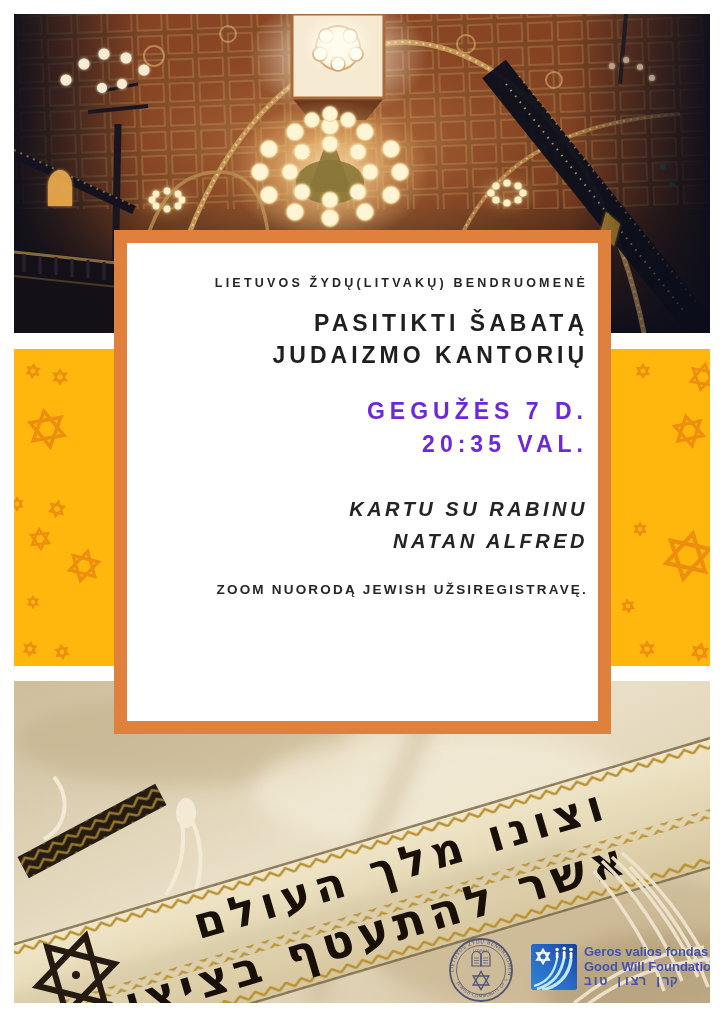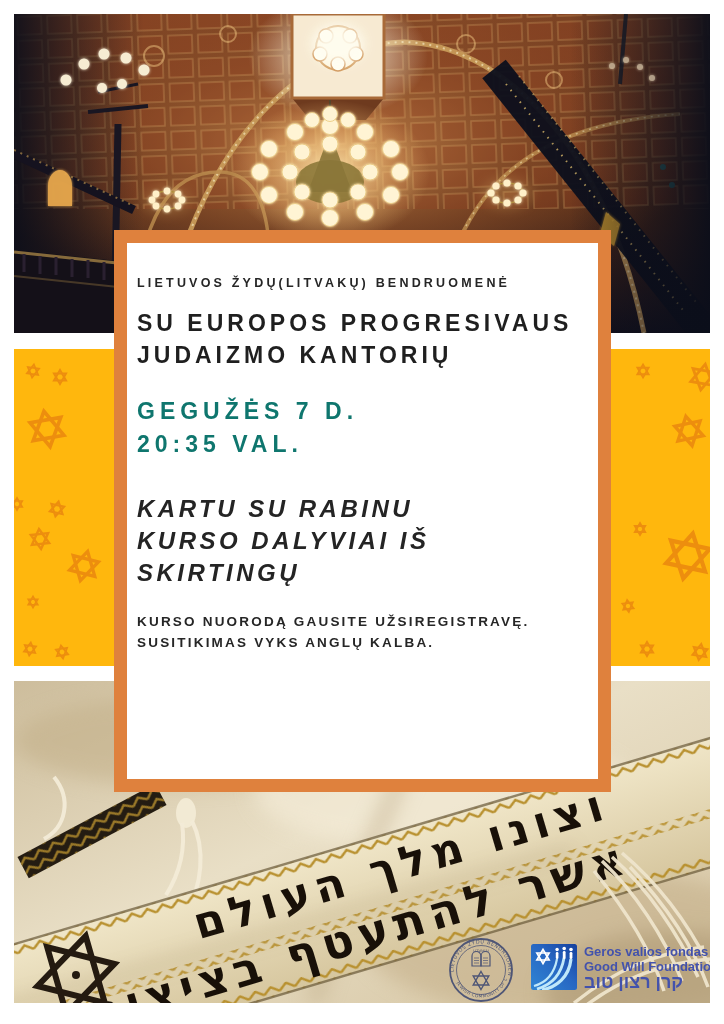--- a/index.html
+++ b/index.html
@@ -12,9 +12,9 @@
   .photo svg,.band-yellow svg{display:block;}
 
   
-  .card{position:absolute;left:114px;top:230px;width:497px;height:562px;
+  .card{position:absolute;left:114px;top:230px;width:497px;height:504px;
         background:#ffffff;border:13px solid #DF813D;box-sizing:border-box;
-        text-align:left;color:#222222;}
+        text-align:right;color:#222222;}
   .card-inner{padding:30px 10px 0 10px;}
   .intro{font-size:12.5px;font-weight:700;letter-spacing:3.2px;line-height:20px;color:#262626;}
   .title-block{margin-top:14px;}

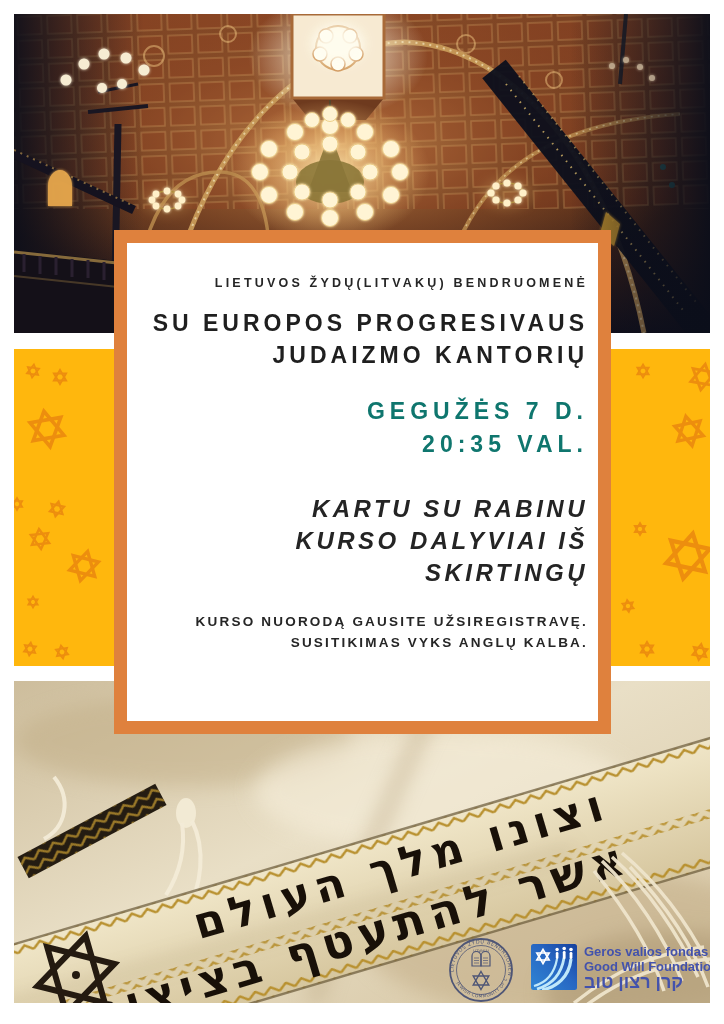--- a/index.html
+++ b/index.html
@@ -411,6 +411,7 @@
       <div class="intro">LIETUVOS ŽYDŲ(LITVAKŲ) BENDRUOMENĖ</div>
 
       <div class="title-block">
+        <div class="title-line">PASITIKTI ŠABATĄ</div>
         <div class="title-line">SU EUROPOS PROGRESIVAUS</div>
         <div class="title-line">JUDAIZMO KANTORIŲ</div>
       </div>

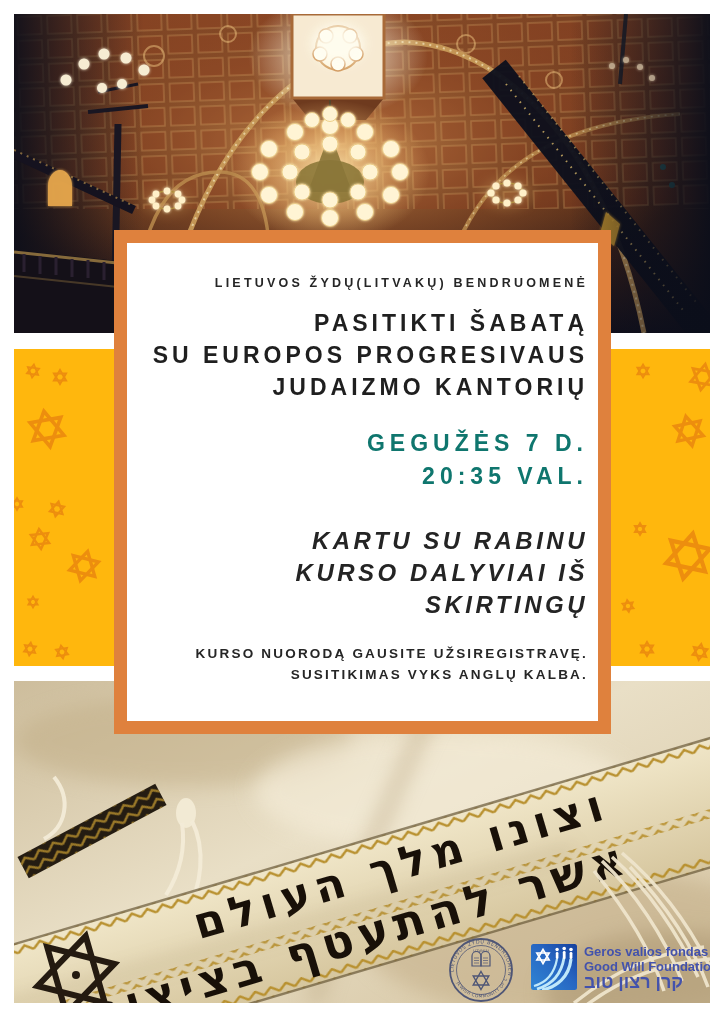--- a/index.html
+++ b/index.html
@@ -412,7 +412,6 @@
 
       <div class="title-block">
         <div class="title-line">PASITIKTI ŠABATĄ</div>
-        <div class="title-line">SU EUROPOS PROGRESIVAUS</div>
         <div class="title-line">JUDAIZMO KANTORIŲ</div>
       </div>
 

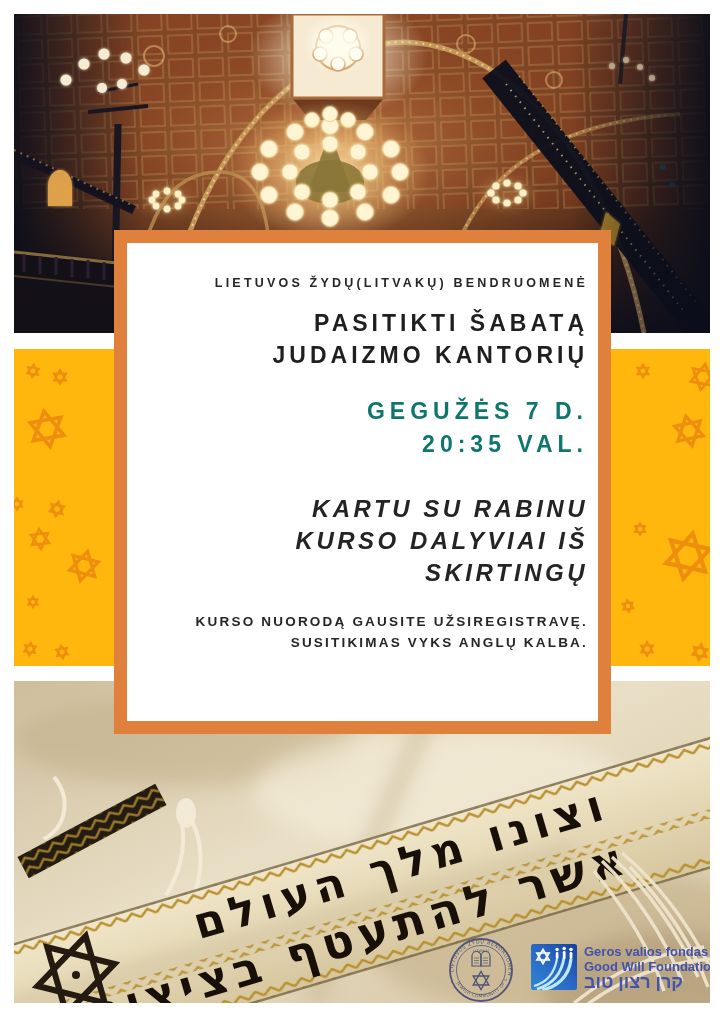--- a/index.html
+++ b/index.html
@@ -20,7 +20,7 @@
   .title-block{margin-top:14px;}
   .title-line{font-size:23px;font-weight:700;letter-spacing:4px;line-height:32px;color:#1f1f1f;}
   .date-block{margin-top:24px;}
-  .date-line{font-size:23px;font-weight:700;letter-spacing:5px;line-height:33px;color:#0f766e;}
+  .date-line{font-size:23px;font-weight:700;letter-spacing:5px;line-height:33px;color:#6d28d9;}
   .details-block{margin-top:32px;}
   .detail-line{font-size:24px;font-weight:600;font-style:italic;letter-spacing:3.5px;line-height:32px;color:#242424;}
   .note-block{margin-top:22px;}

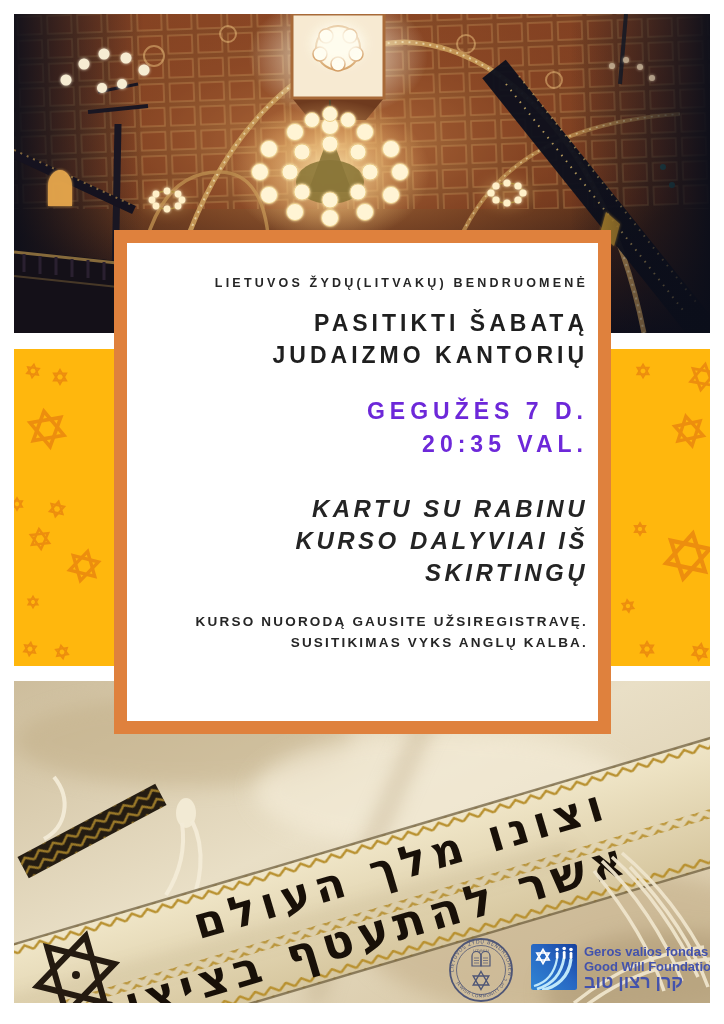--- a/index.html
+++ b/index.html
@@ -22,7 +22,7 @@
   .date-block{margin-top:24px;}
   .date-line{font-size:23px;font-weight:700;letter-spacing:5px;line-height:33px;color:#6d28d9;}
   .details-block{margin-top:32px;}
-  .detail-line{font-size:24px;font-weight:600;font-style:italic;letter-spacing:3.5px;line-height:32px;color:#242424;}
+  .detail-line{font-size:20px;font-weight:600;font-style:italic;letter-spacing:3.5px;line-height:32px;color:#242424;}
   .note-block{margin-top:22px;}
   .note-line{font-size:13.5px;font-weight:700;letter-spacing:2.2px;line-height:21px;color:#262626;}
 

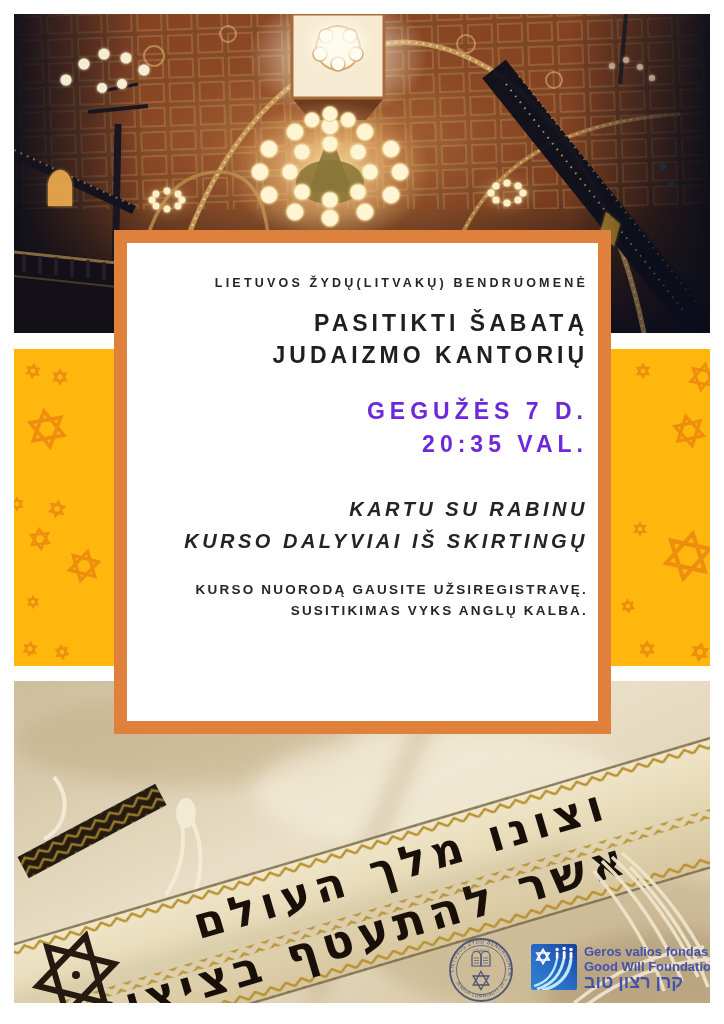--- a/index.html
+++ b/index.html
@@ -422,6 +422,7 @@
 
       <div class="details-block">
         <div class="detail-line">KARTU SU RABINU</div>
+        <div class="detail-line">NATAN ALFRED</div>
         <div class="detail-line">KURSO DALYVIAI IŠ SKIRTINGŲ</div>
       </div>
 

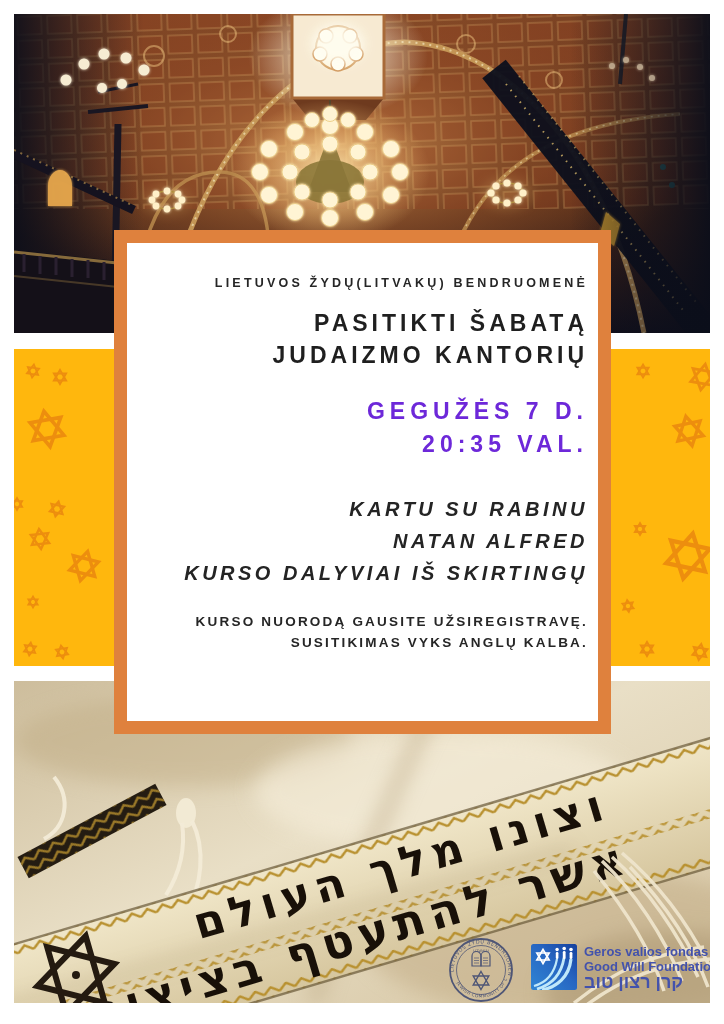--- a/index.html
+++ b/index.html
@@ -423,7 +423,6 @@
       <div class="details-block">
         <div class="detail-line">KARTU SU RABINU</div>
         <div class="detail-line">NATAN ALFRED</div>
-        <div class="detail-line">KURSO DALYVIAI IŠ SKIRTINGŲ</div>
       </div>
 
       <div class="note-block">

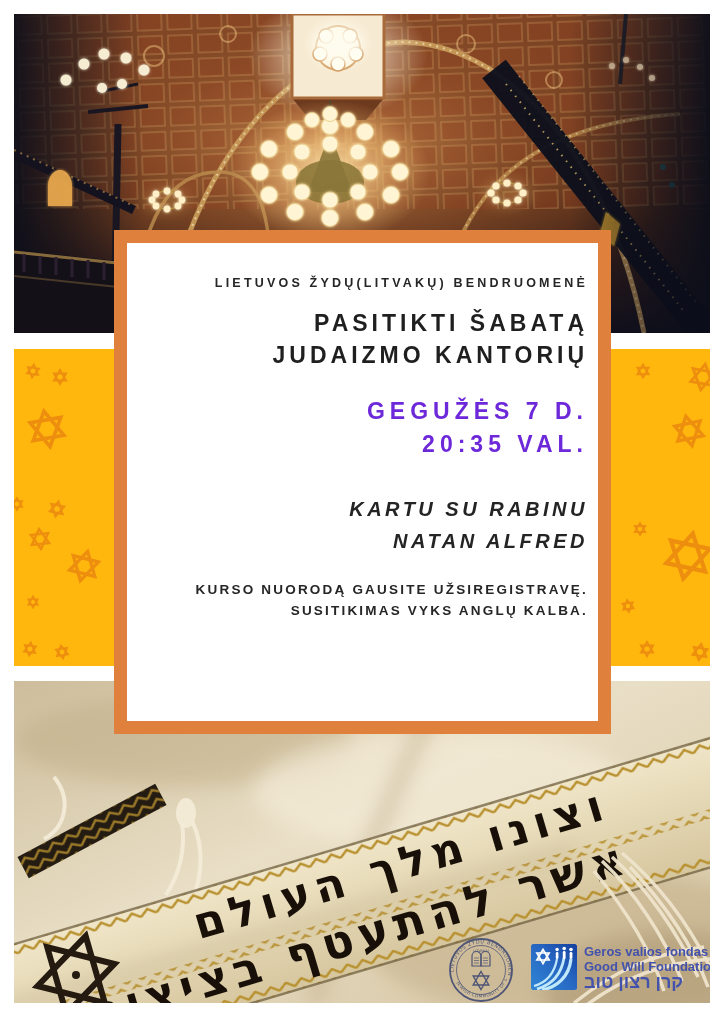--- a/index.html
+++ b/index.html
@@ -426,7 +426,7 @@
       </div>
 
       <div class="note-block">
-        <div class="note-line">KURSO NUORODĄ GAUSITE UŽSIREGISTRAVĘ.</div>
+        <div class="note-line">ZOOM NUORODĄ JEWISH UŽSIREGISTRAVĘ.</div>
         <div class="note-line">SUSITIKIMAS VYKS ANGLŲ KALBA.</div>
       </div>
     </div>

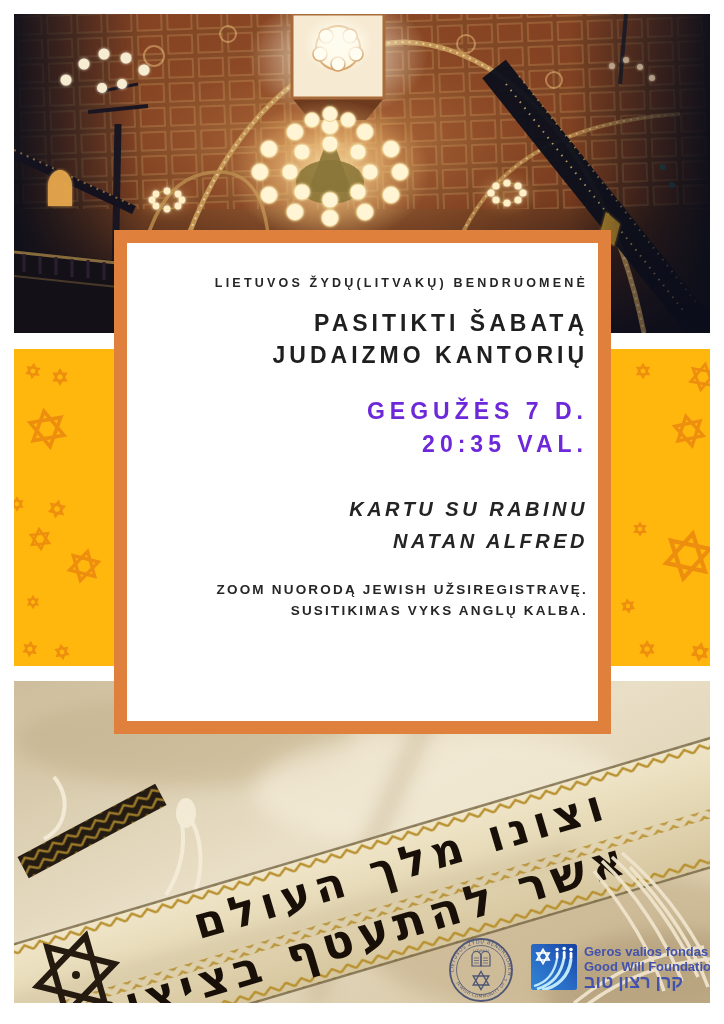--- a/index.html
+++ b/index.html
@@ -427,7 +427,6 @@
 
       <div class="note-block">
         <div class="note-line">ZOOM NUORODĄ JEWISH UŽSIREGISTRAVĘ.</div>
-        <div class="note-line">SUSITIKIMAS VYKS ANGLŲ KALBA.</div>
       </div>
     </div>
   </div>

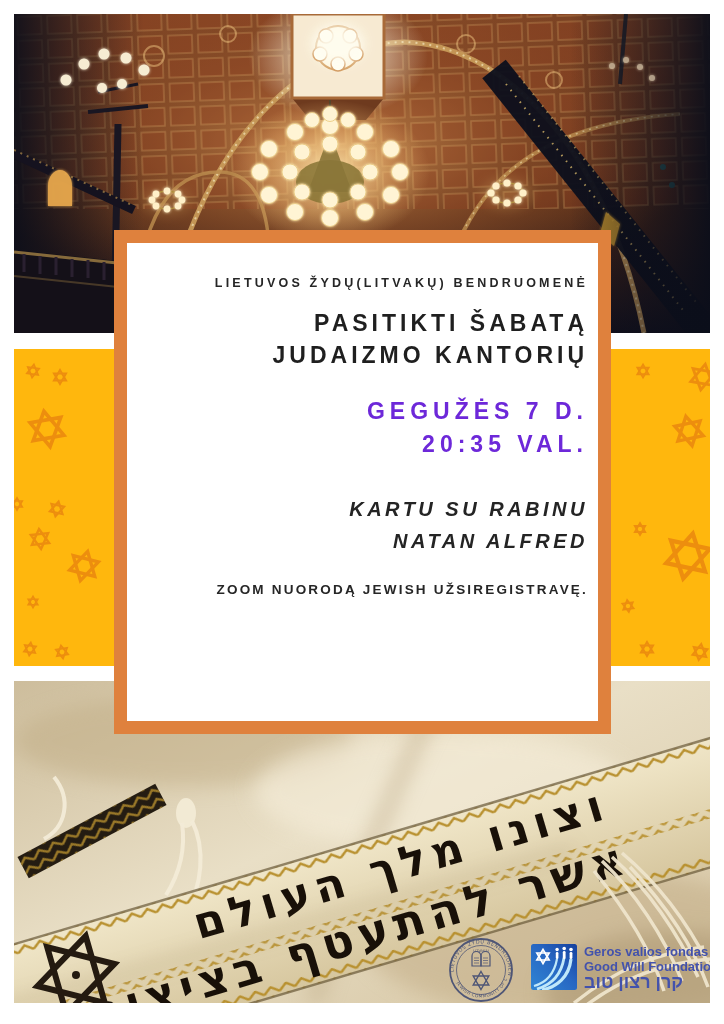--- a/index.html
+++ b/index.html
@@ -33,8 +33,8 @@
   .gwf-square{width:46px;height:46px;flex:0 0 auto;}
   .gwf-text{margin-left:7px;color:#4352AC;text-align:left;}
   .gwf-line1,.gwf-line2{font-size:13px;font-weight:700;line-height:15px;white-space:nowrap;}
-  .gwf-line3{font-size:18px;font-weight:700;line-height:16px;direction:rtl;text-align:left;
-             font-family:Liberation Sans, sans-serif;}
+  .gwf-line3{font-size:13px;font-weight:700;line-height:16px;direction:rtl;text-align:left;
+             font-family:Liberation Mono, monospace;}
 </style>
 </head>
 <body>

